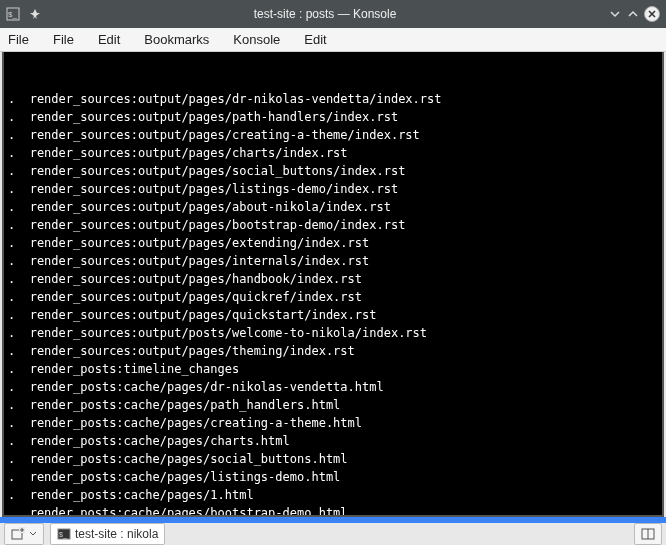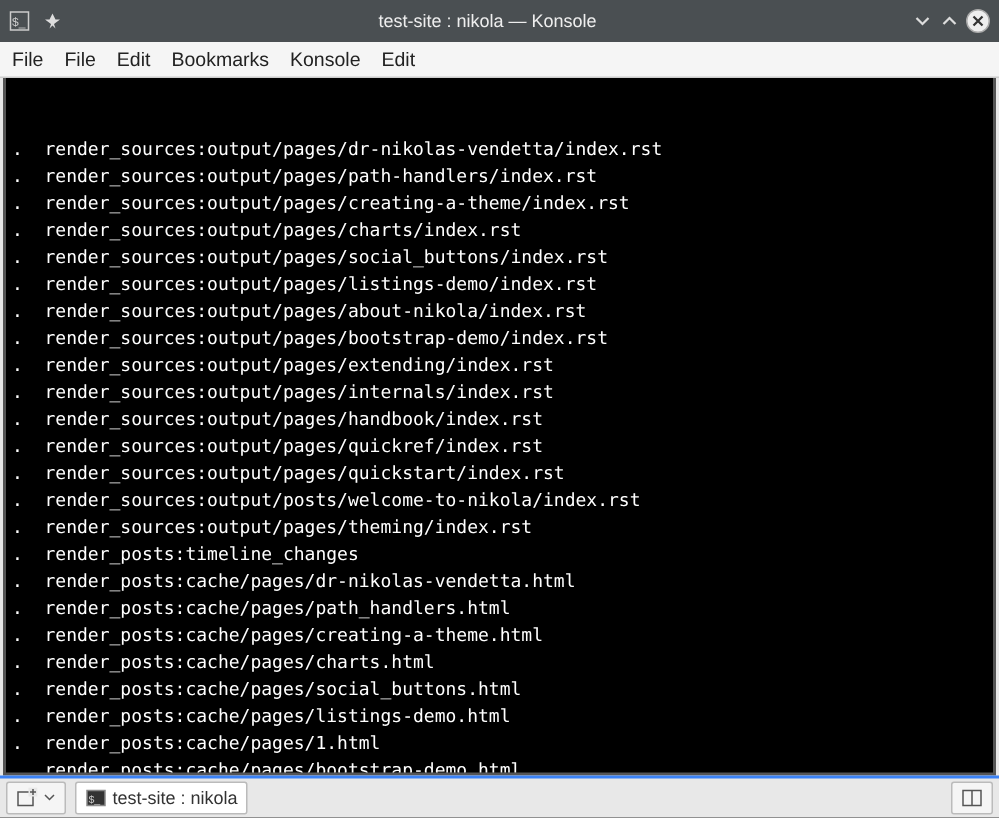--- a/index.html
+++ b/index.html
@@ -97,7 +97,7 @@
         </svg>
     </span>
   </div>
-  <div class="title">test-site : nikola — Konsole</div>
+  <div class="title">test-site : posts — Konsole</div>
   <div class="right-icons">
     <span class="tb-icon">
       <svg width="14" height="14" viewBox="0 0 14 14">

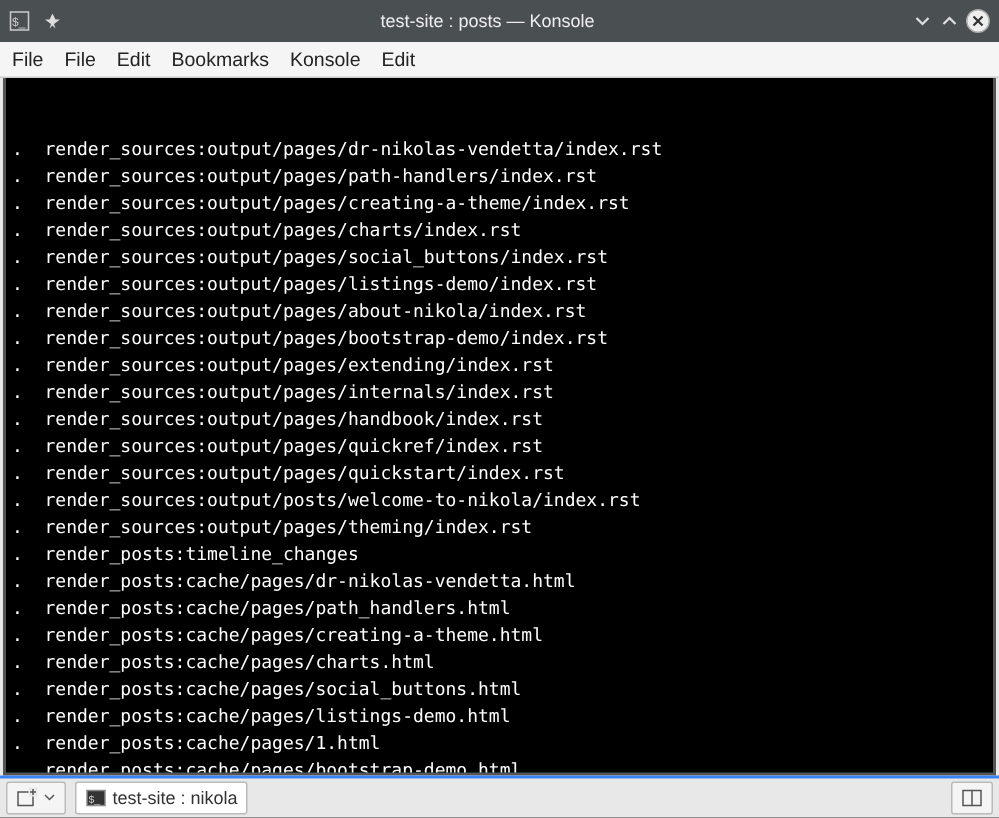--- a/index.html
+++ b/index.html
@@ -36,7 +36,7 @@
       display: flex;
       align-items: center;
       padding: 0 8px;
-      gap: 14px;
+      gap: 24px;
       font-size: 13px;
       color: #222;
     }

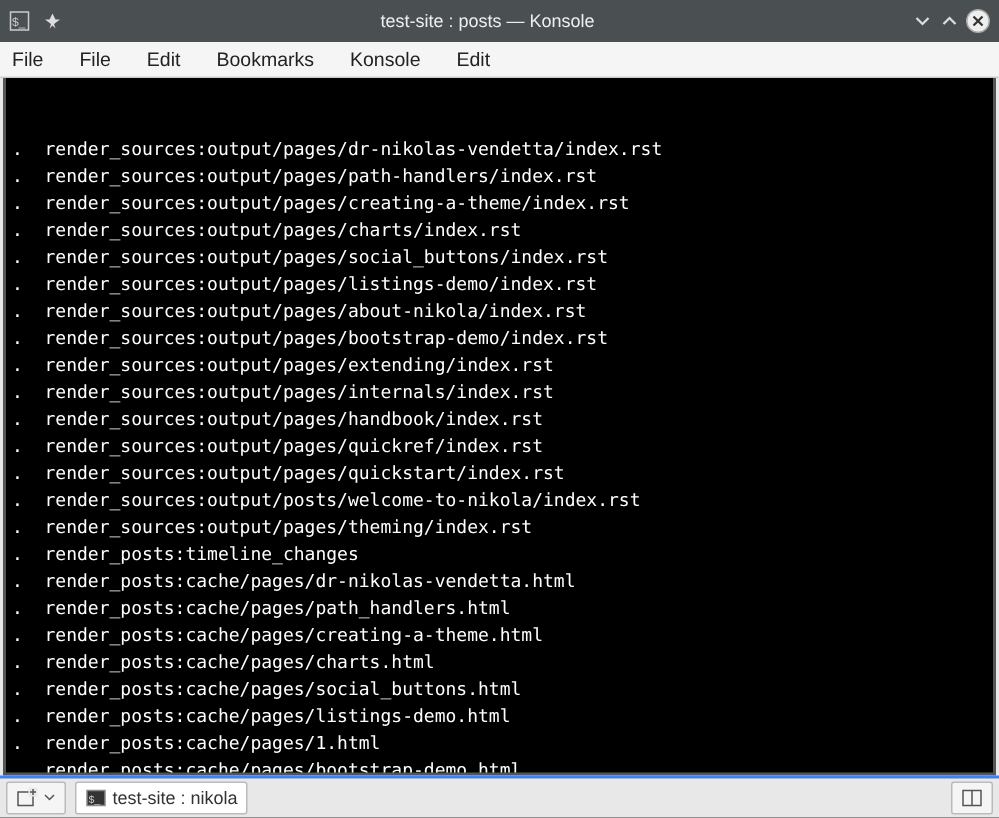--- a/index.html
+++ b/index.html
@@ -59,7 +59,7 @@
     .statusbar {
       height: 28px;
       background: #e8e8e8;
-      border-top: 2px solid #3b82f6;
+      border-top: 6px solid #3b82f6;
       display: flex;
       align-items: center;
       padding: 0 4px;

